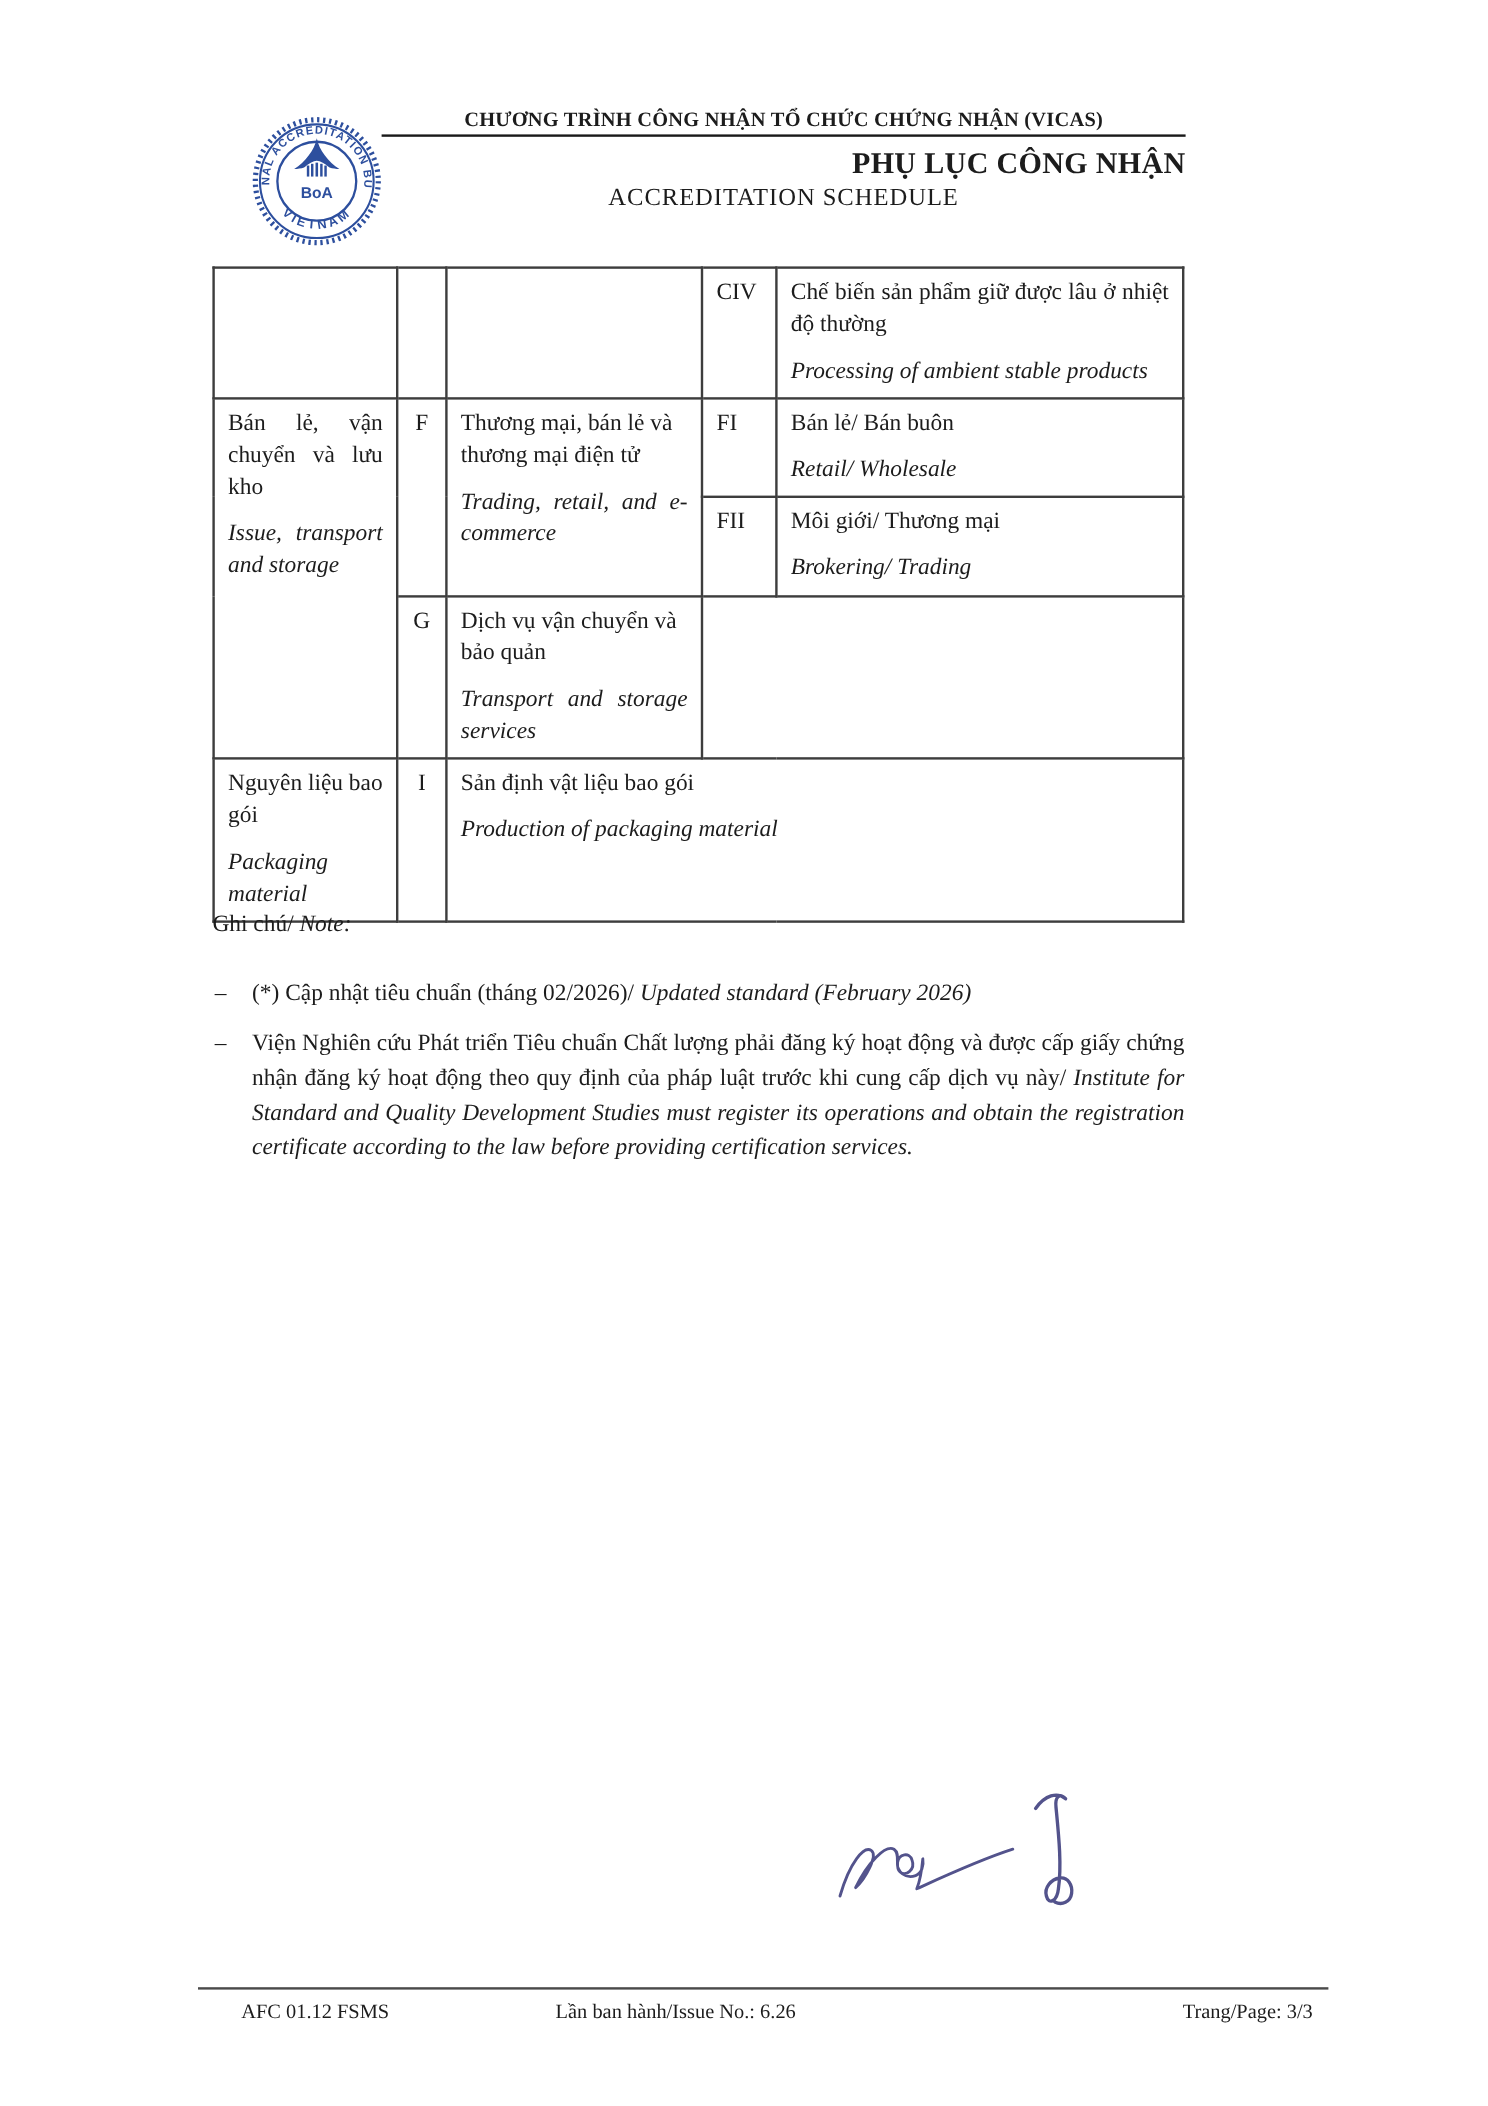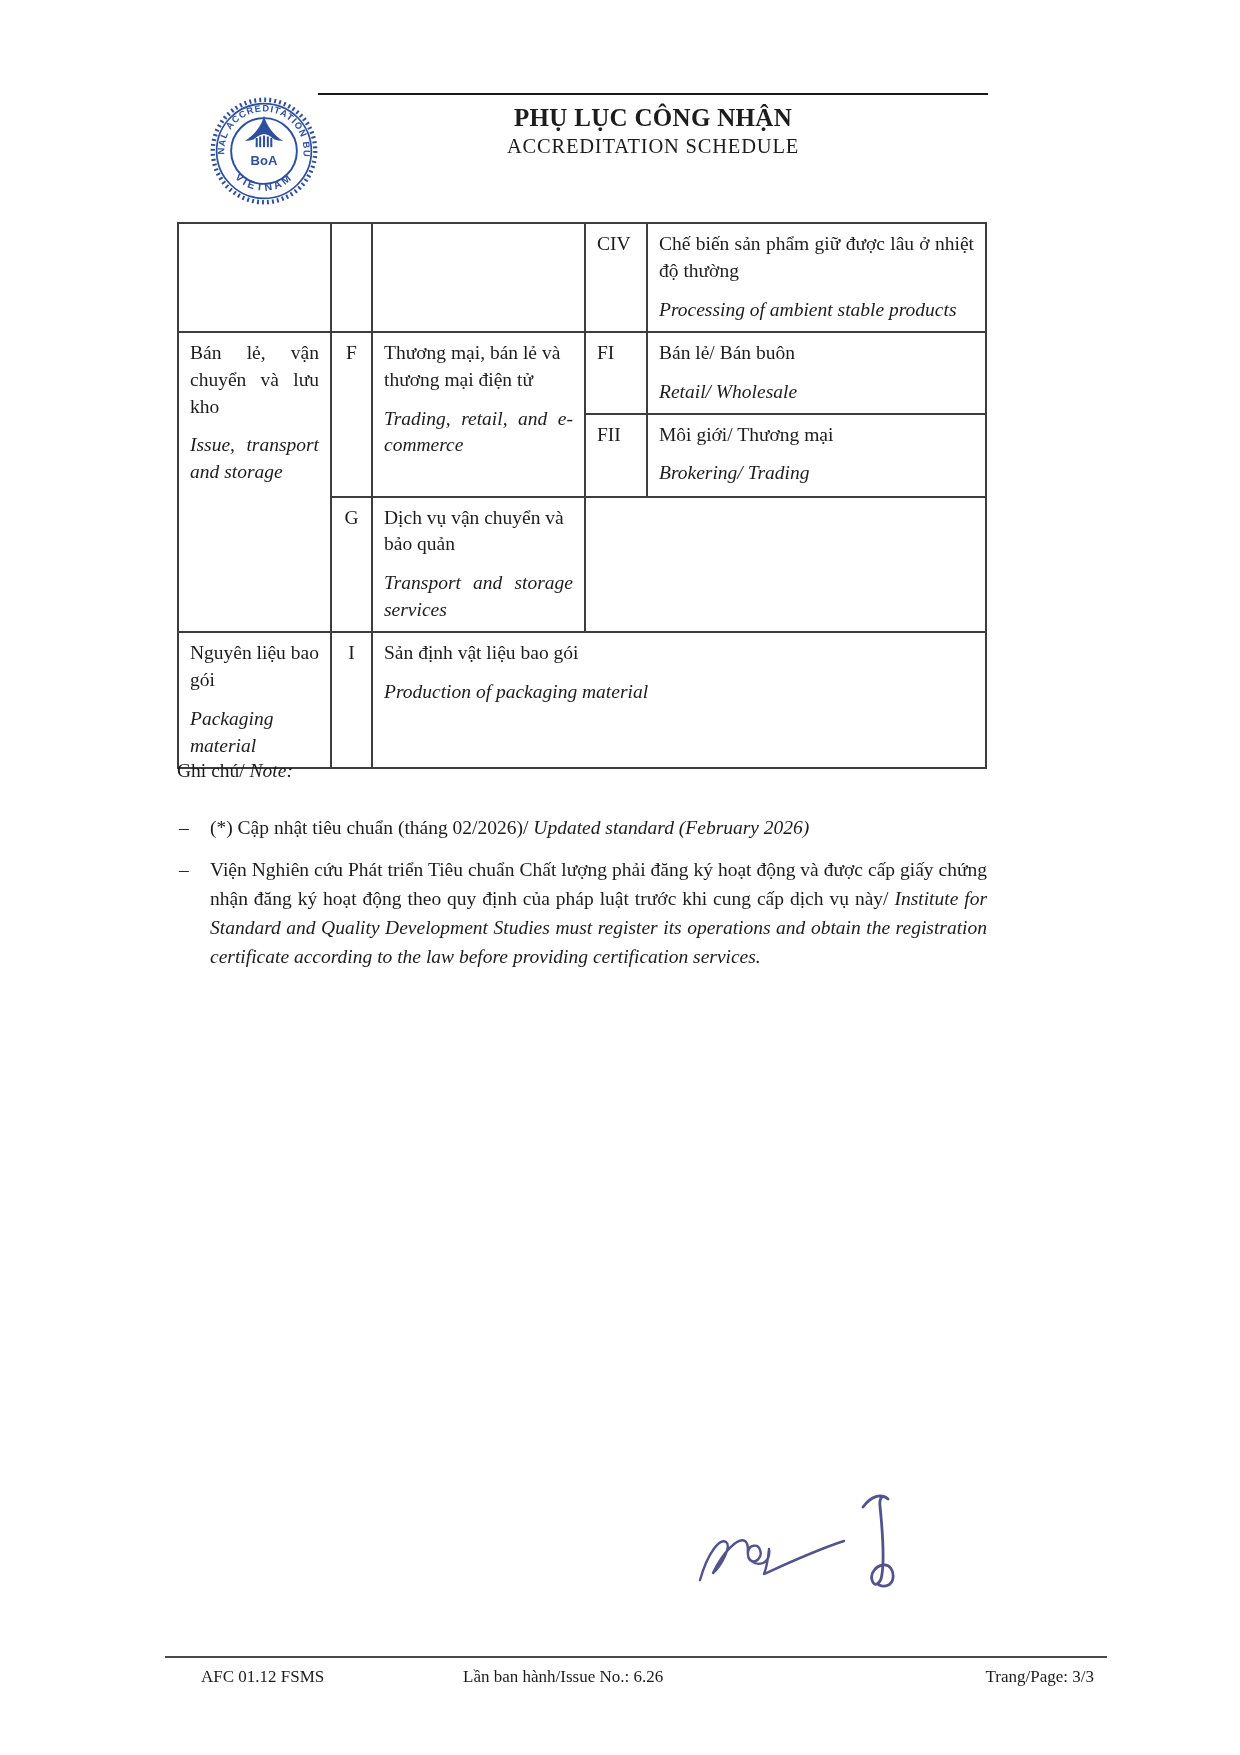--- a/index.html
+++ b/index.html
@@ -84,6 +84,7 @@
   </div>
 
   <div class="hdr-block">
+    <div class="hdr-org">CHƯƠNG TRÌNH CÔNG NHẬN TỔ CHỨC CHỨNG NHẬN (VICAS)</div>
     <div class="hdr-rule"></div>
     <div class="hdr-title-vi">PHỤ LỤC CÔNG NHẬN</div>
     <div class="hdr-title-en">ACCREDITATION SCHEDULE</div>

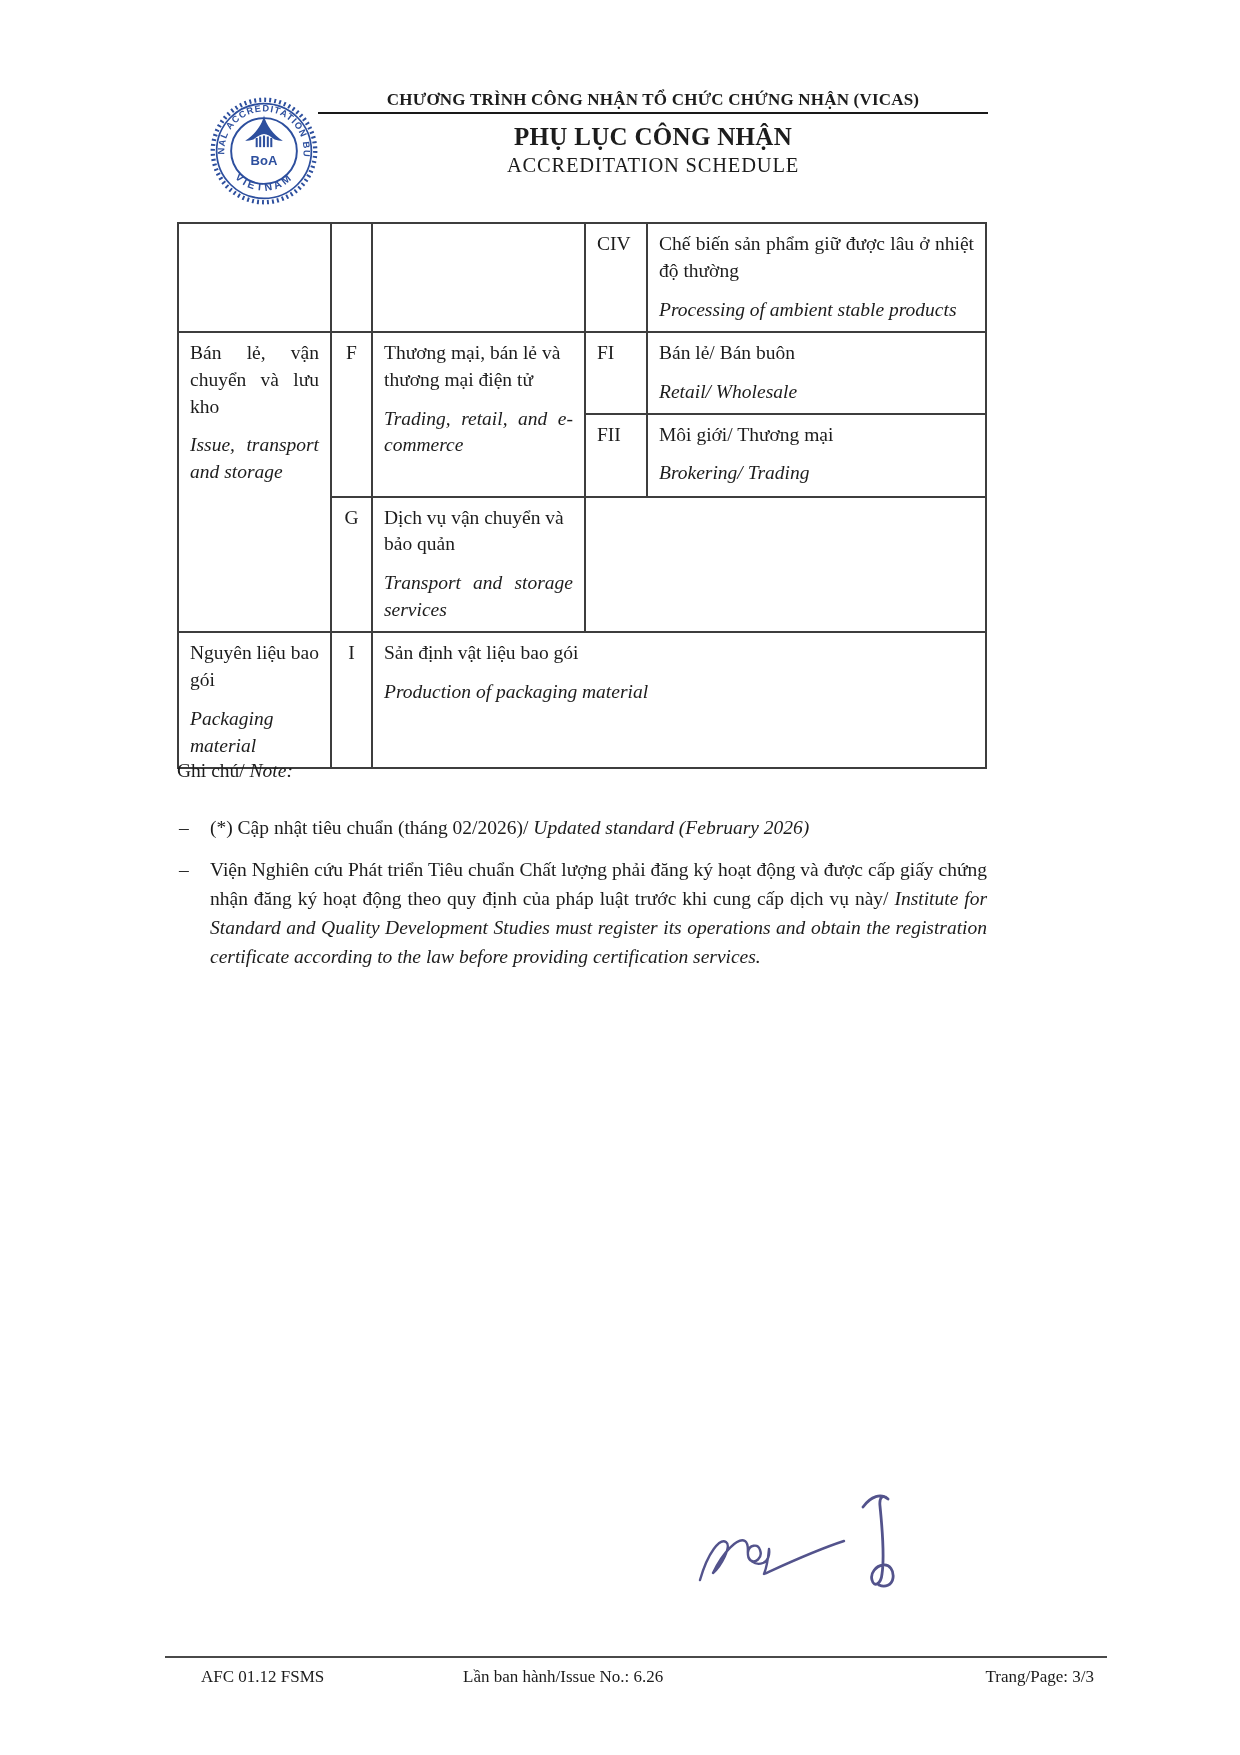--- a/index.html
+++ b/index.html
@@ -18,7 +18,7 @@
   .hdr-block{position:absolute;left:318px;top:90px;width:670px;text-align:center;}
   .hdr-org{font-weight:bold;font-size:17px;line-height:19px;letter-spacing:.2px;}
   .hdr-rule{border-top:2.5px solid #191919;margin-top:3px;}
-  .hdr-title-vi{font-weight:bold;font-size:25px;margin-top:9px;letter-spacing:.3px;}
+  .hdr-title-vi{font-weight:bold;font-size:25px;margin-top:9px;letter-spacing:.3px;text-align:right;}
   .hdr-title-en{font-size:20.5px;margin-top:3px;letter-spacing:.8px;}
   
   .sched{position:absolute;left:177px;top:222px;border-collapse:collapse;table-layout:fixed;width:808px;}

